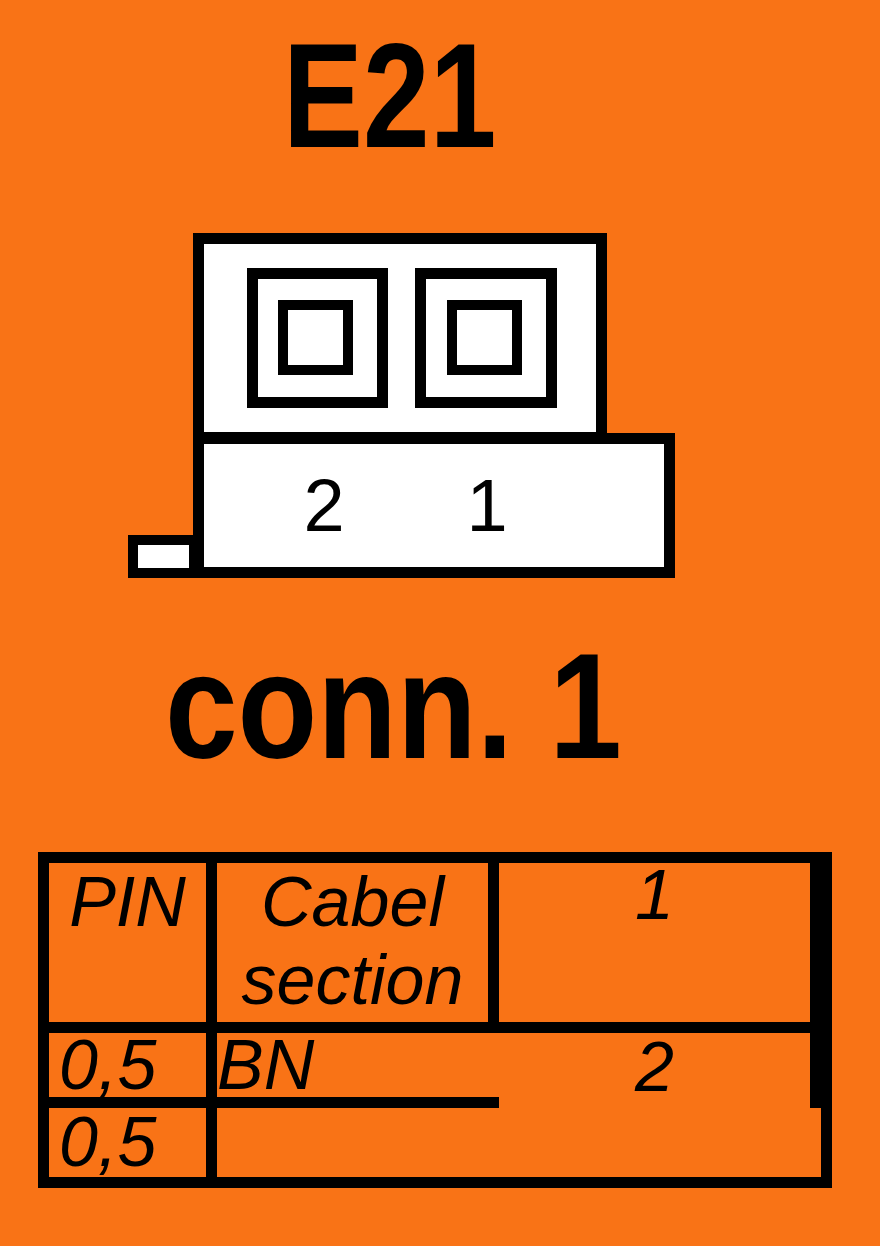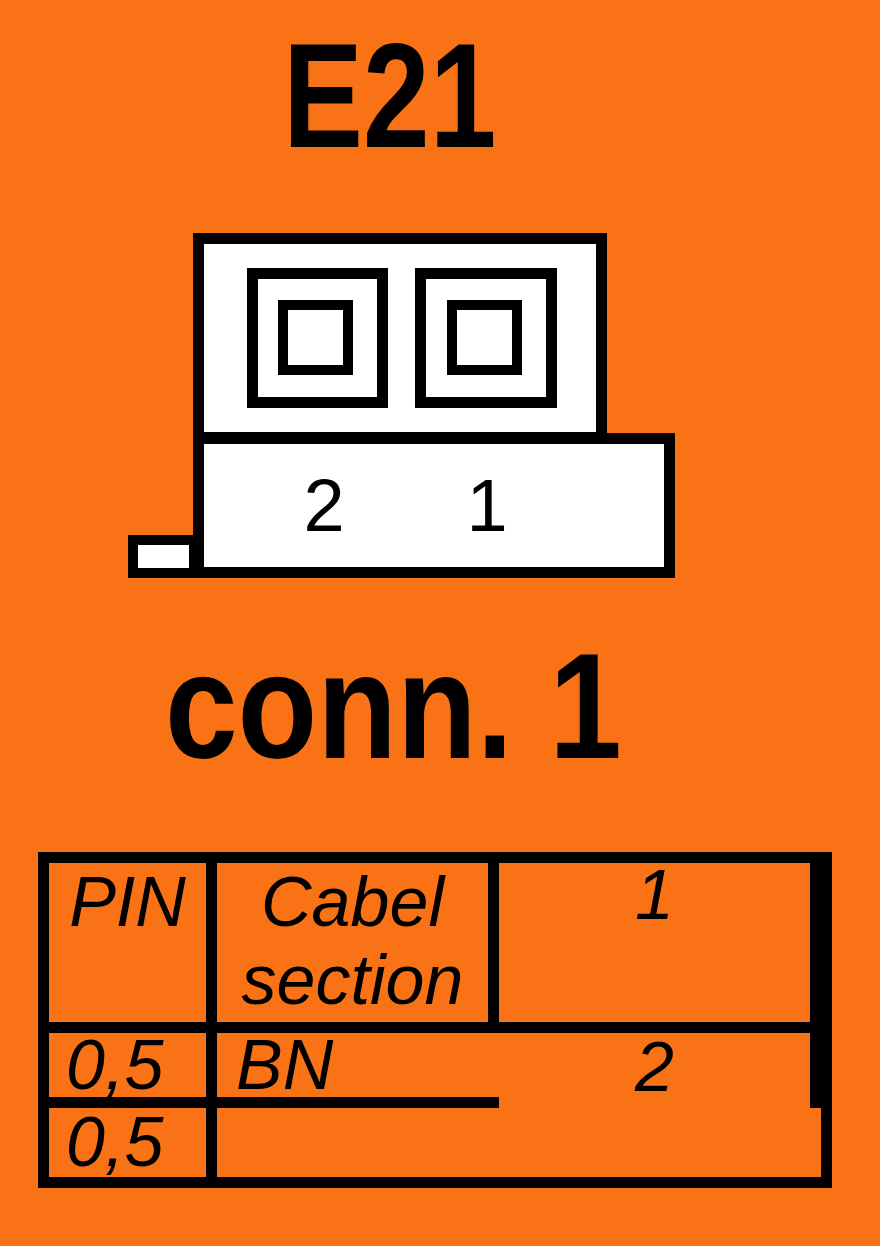--- a/index.html
+++ b/index.html
@@ -78,7 +78,7 @@
   .pin-table .body-r1 { line-height: 64px; }
   .pin-table .body-r2 { line-height: 69px; }
   .pin-table .pin-col { text-align: center; }
-  .pin-table .cs-col  { padding-left: 17px; }
+  .pin-table .cs-col  { padding-left: 10px; }
   .pin-table .col-col { padding-left: 19px; }
 </style>
 </head>

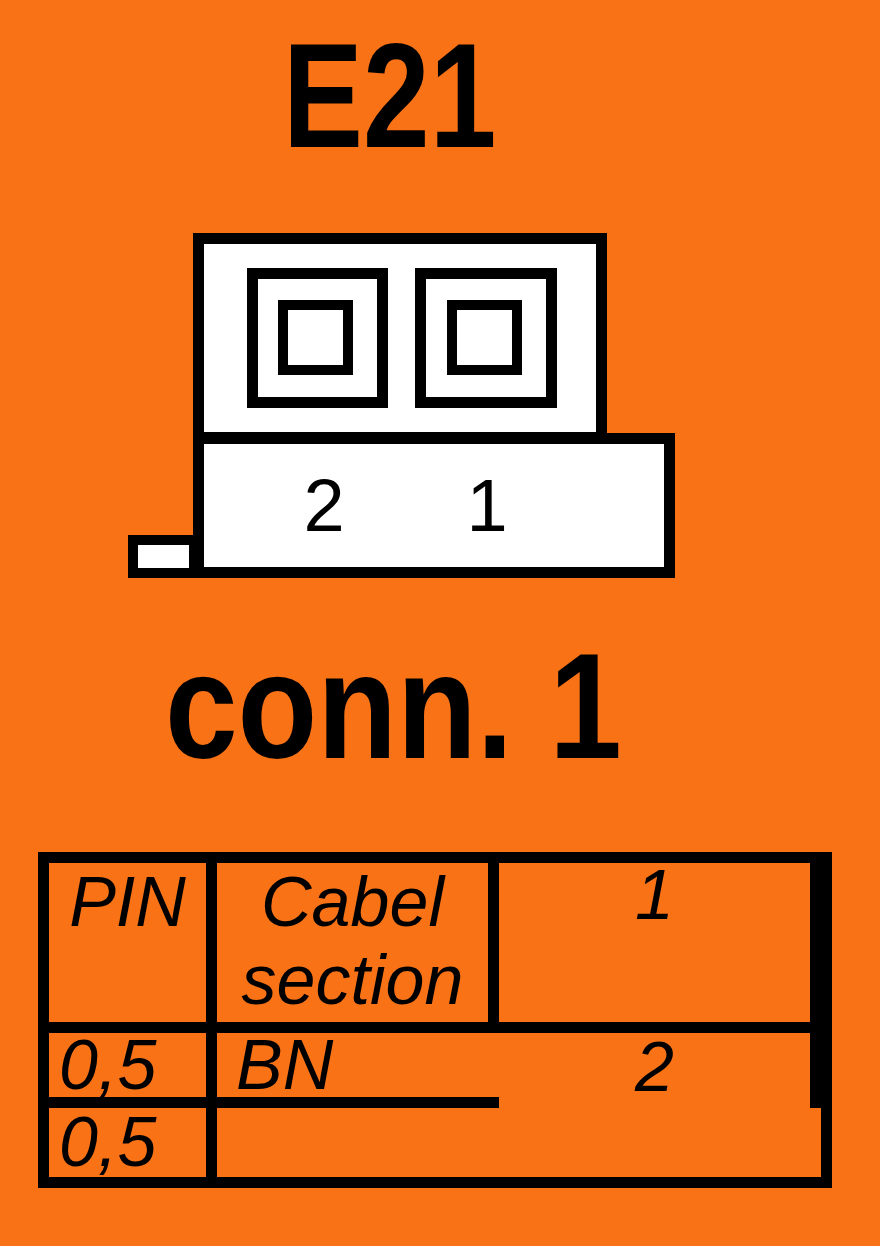--- a/index.html
+++ b/index.html
@@ -79,7 +79,7 @@
   .pin-table .body-r2 { line-height: 69px; }
   .pin-table .pin-col { text-align: center; }
   .pin-table .cs-col  { padding-left: 10px; }
-  .pin-table .col-col { padding-left: 19px; }
+  .pin-table .col-col { }
 </style>
 </head>
 <body>

